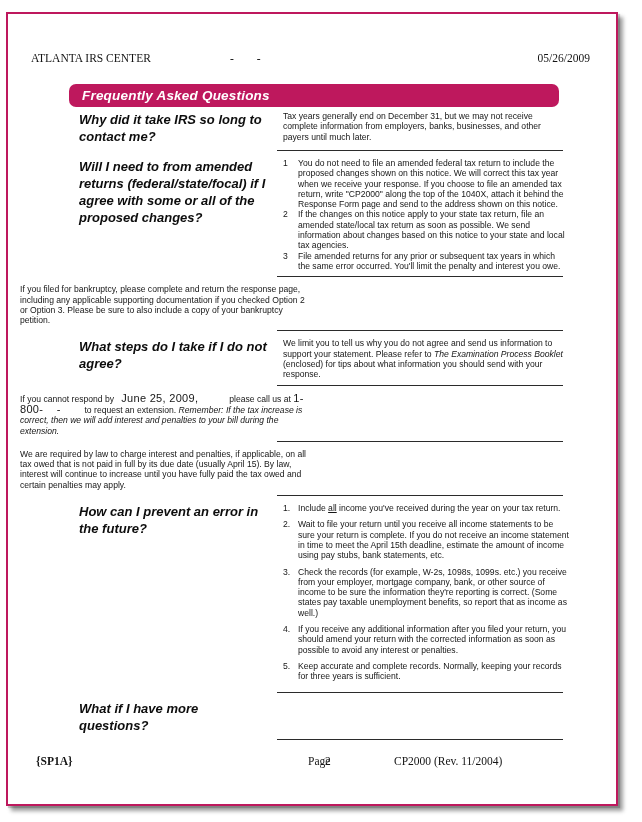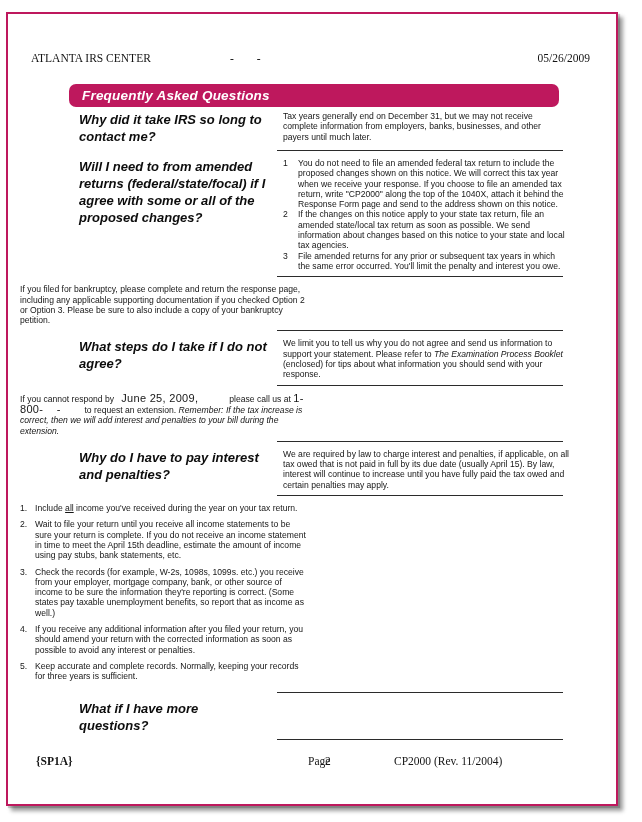--- a/index.html
+++ b/index.html
@@ -149,7 +149,6 @@
       </div>
       <div class="sep"></div>
       <div class="section-row">
-        <div class="question">Why do I have to pay interest and penalties?</div>
         <div class="answer">
           <div class="ans-p"><span class="">We are required by law to charge interest and penalties, if applicable, on all tax owed that is not paid in full by its due date (usually April 15). By law, interest will continue to increase until you have fully paid the tax owed and certain penalties may apply.</span></div>
         </div>

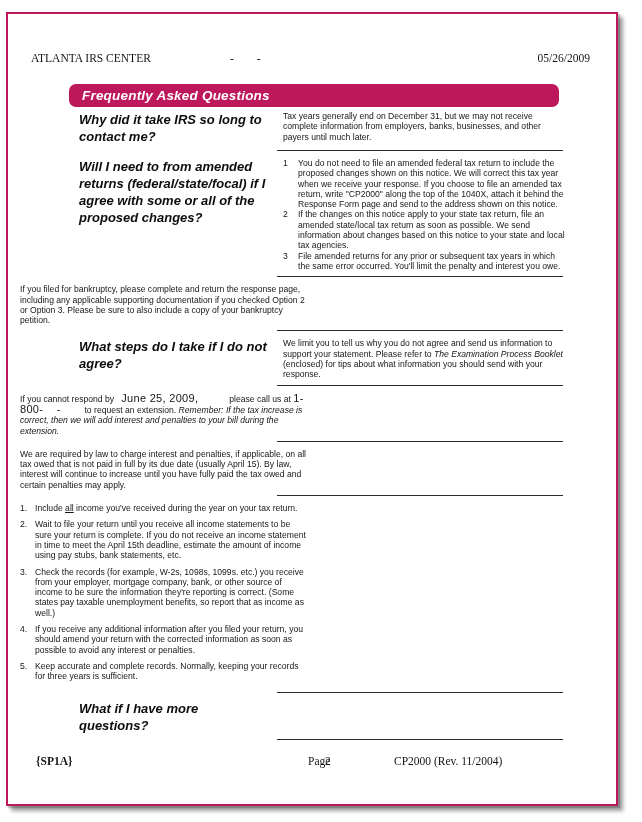--- a/index.html
+++ b/index.html
@@ -155,6 +155,7 @@
       </div>
       <div class="sep"></div>
       <div class="section-row">
+        <div class="question">How can I prevent an error in the future?</div>
         <div class="answer">
           <div class="ans-li spaced">
             <span class="marker">1.</span>

